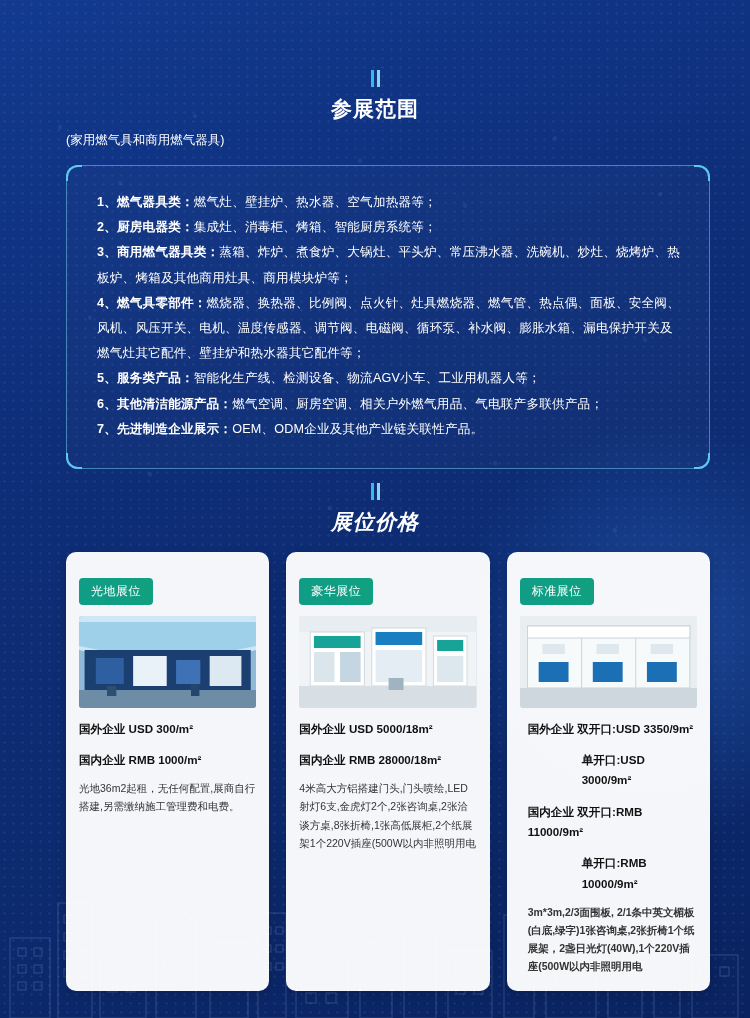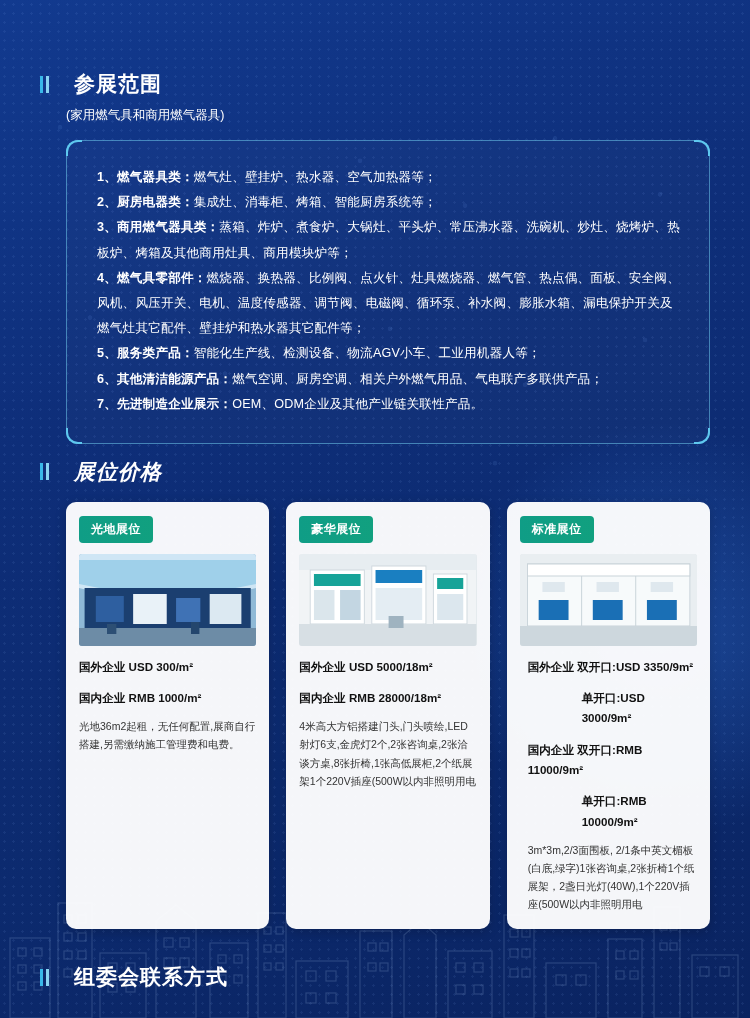--- a/index.html
+++ b/index.html
@@ -71,7 +71,8 @@
   .sec-head {
     display: flex;
     align-items: center;
-    gap: 25px;
+    gap: 8px;
+    flex-direction: column;
   }
   .sec-bars { display: flex; gap: 3px; align-items: flex-end; }
   .sec-bars i { display: block; width: 3px; background: #39b9ea; }

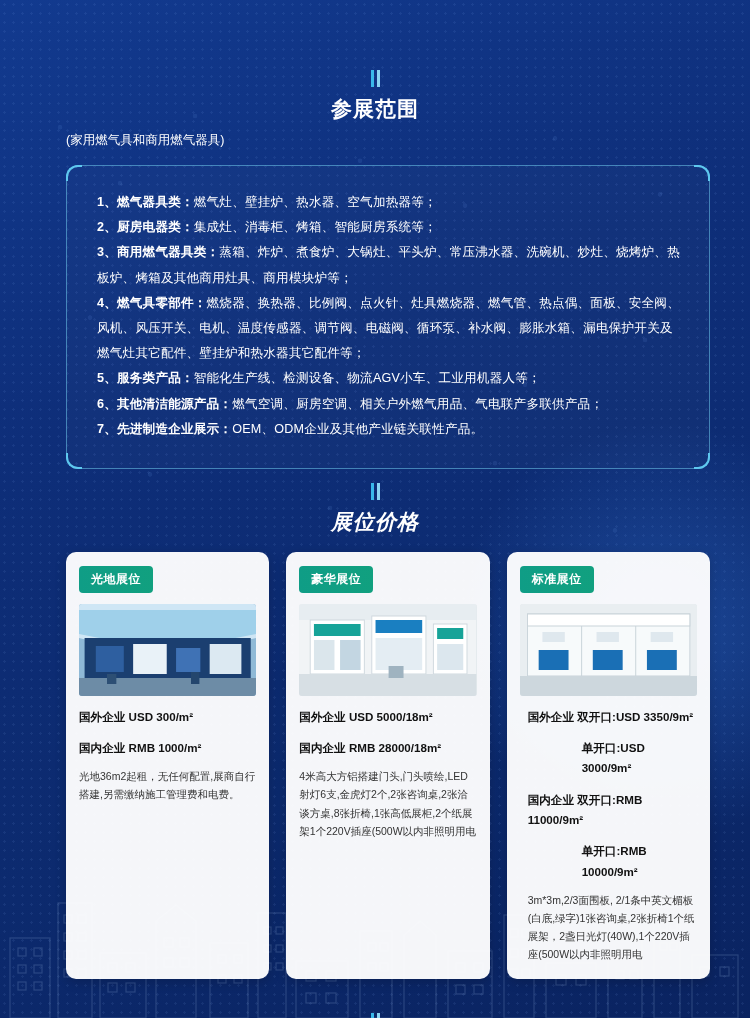--- a/index.html
+++ b/index.html
@@ -139,10 +139,11 @@
     background: linear-gradient(90deg, #0f9d86 0%, #11a07f 100%);
     color: #fff;
     font-size: 12px;
-    font-weight: bold;
+    font-weight: normal;
     padding: 5px 12px;
     border-radius: 4px;
     letter-spacing: .5px;
+    margin-top: 12px;
   }
   .card-img {
     margin-top: 11px;

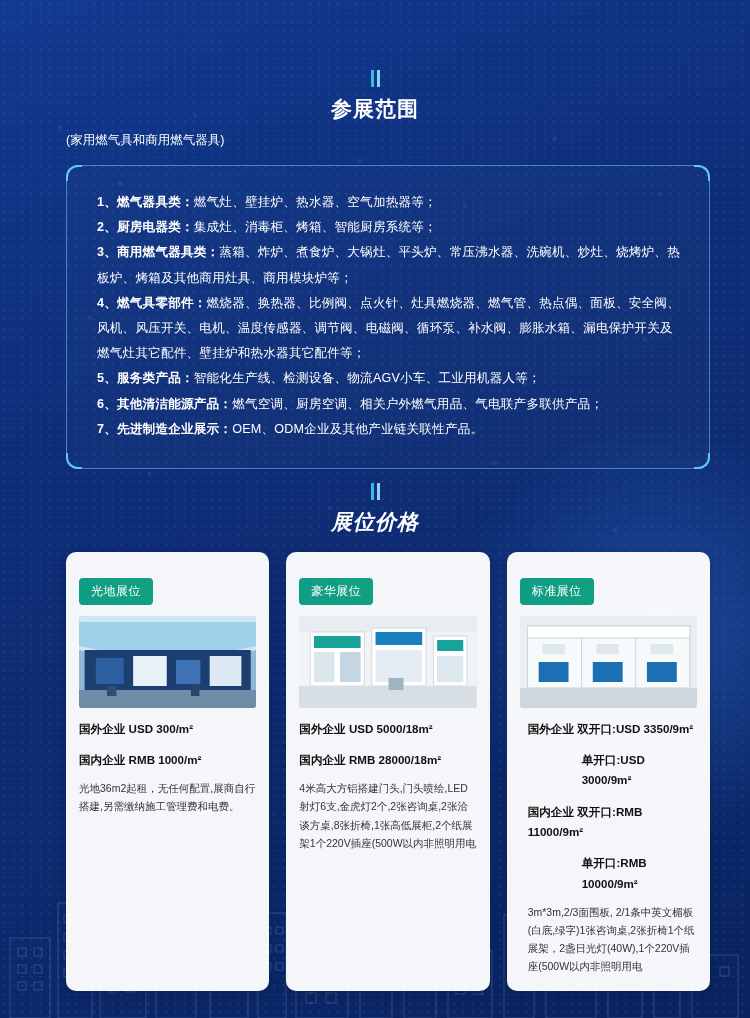--- a/index.html
+++ b/index.html
@@ -168,7 +168,7 @@
     line-height: 1.72;
     color: #333;
   }
-  .card-desc.indent { padding-left: 8px; }
+  .card-desc.indent { padding-left: 8px; font-weight: bold; }
 
   
   .contact-head { margin-top: 34px; }

